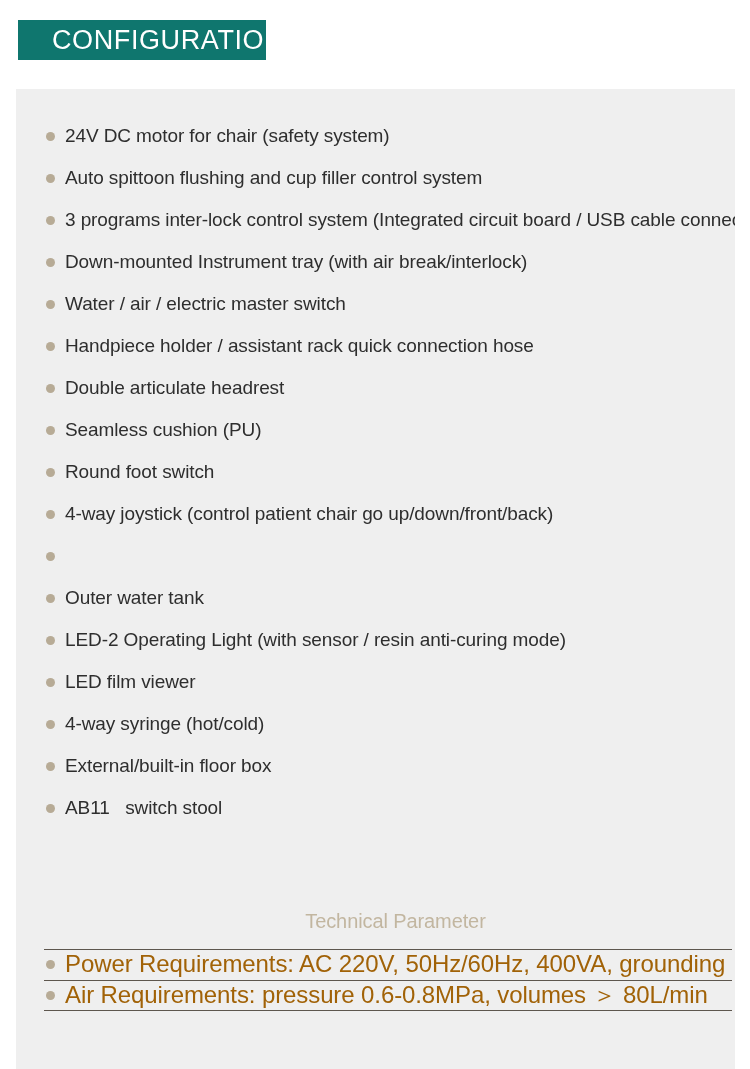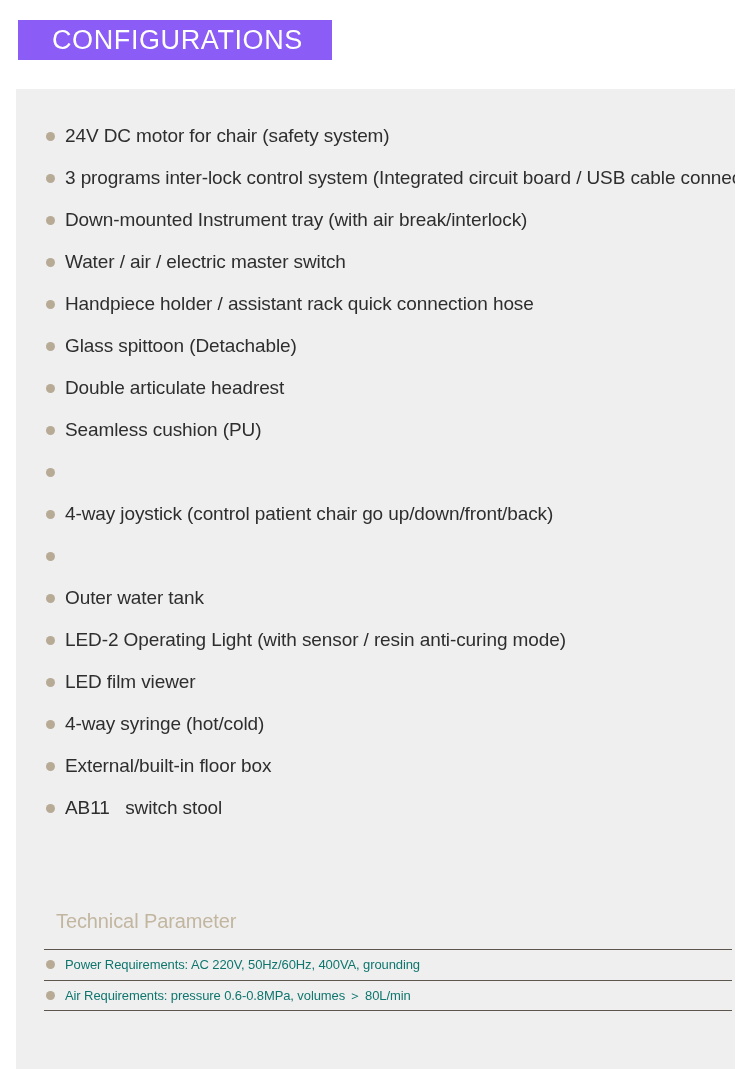--- a/index.html
+++ b/index.html
@@ -21,9 +21,9 @@
     position: absolute;
     left: 18px;
     top: 20px;
-    width: 314px;
+    width: 248px;
     height: 40px;
-    background: #8b5cf6;
+    background: #0f766e;
     display: flex;
     align-items: center;
     box-sizing: border-box;

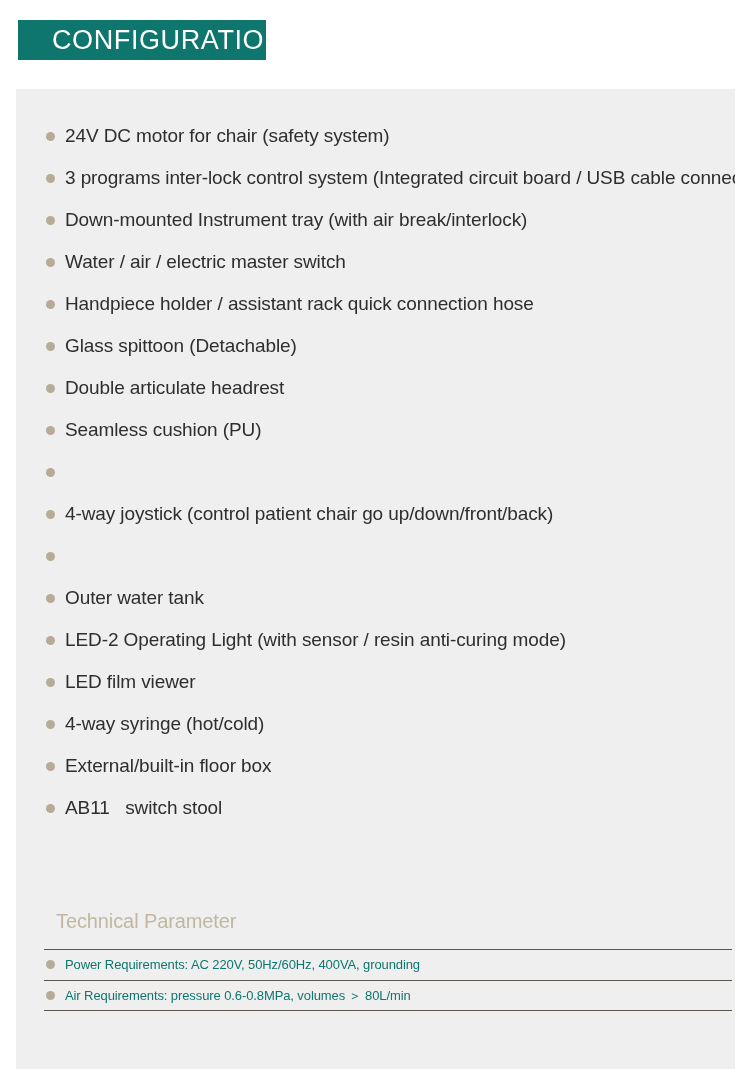--- a/index.html
+++ b/index.html
@@ -153,6 +153,10 @@
       <li class="config-item">
         <span class="bullet" style="background: rgb(183, 171, 150);"></span>
         <span class="config-text">24V DC motor for chair (safety system)</span>
+      </li>
+      <li class="config-item">
+        <span class="bullet" style="background: rgb(183, 171, 150);"></span>
+        <span class="config-text">Auto spittoon flushing and cup filler control system</span>
       </li>
       <li class="config-item">
         <span class="bullet" style="background: rgb(183, 171, 150);"></span>

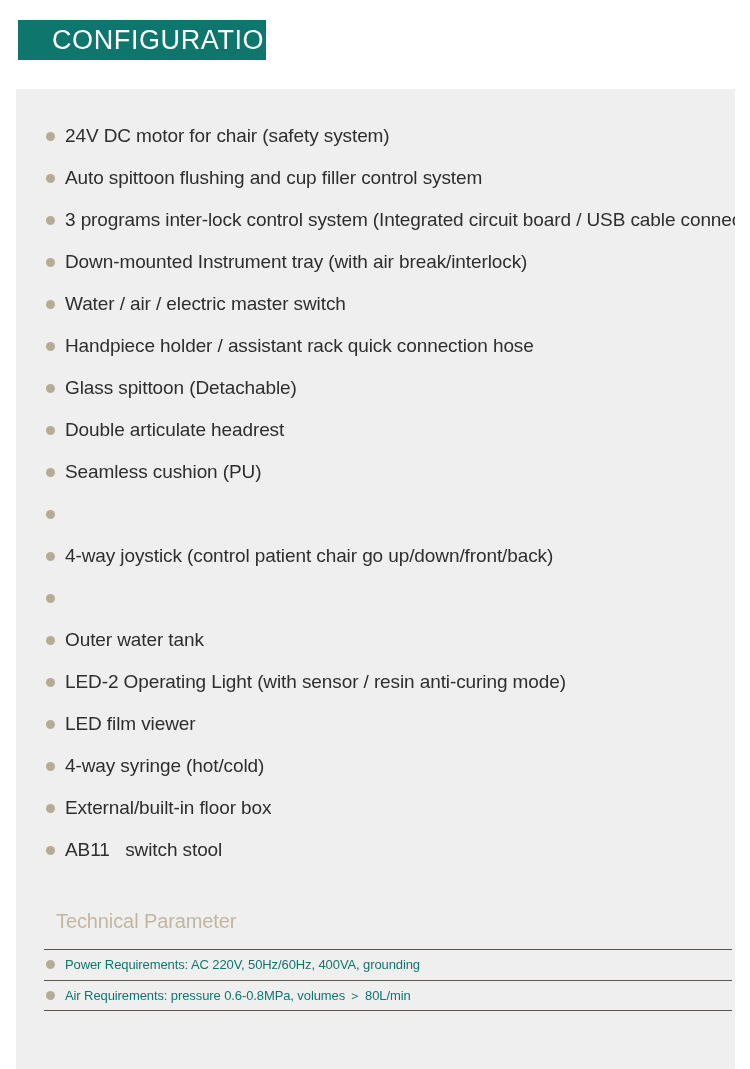--- a/index.html
+++ b/index.html
@@ -173,10 +173,6 @@
       <li class="config-item">
         <span class="bullet" style="background: rgb(183, 171, 150);"></span>
         <span class="config-text">Handpiece holder / assistant rack quick connection hose</span>
-      </li>
-      <li class="config-item">
-        <span class="bullet" style="background: rgb(183, 171, 150);"></span>
-        <span class="config-text">Glass spittoon (Detachable)</span>
       </li>
       <li class="config-item">
         <span class="bullet" style="background: rgb(183, 171, 150);"></span>

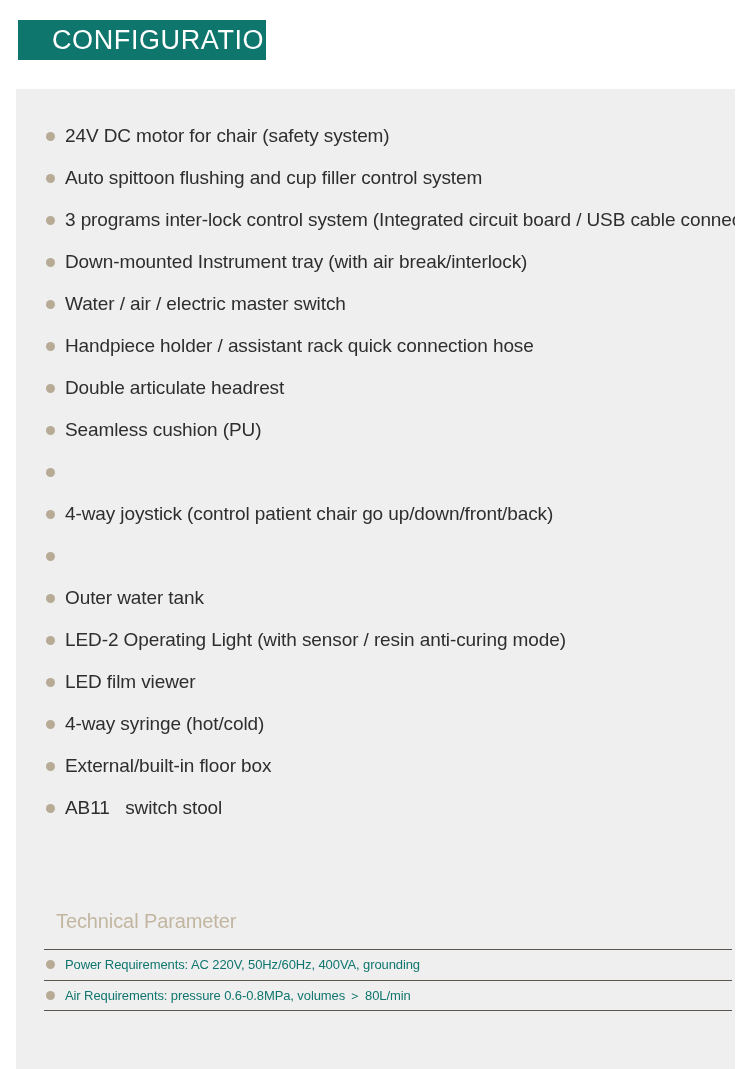--- a/index.html
+++ b/index.html
@@ -184,6 +184,7 @@
       </li>
       <li class="config-item">
         <span class="bullet" style="background: rgb(183, 171, 150);"></span>
+        <span class="config-text">Round foot switch</span>
       </li>
       <li class="config-item">
         <span class="bullet" style="background: rgb(183, 171, 150);"></span>

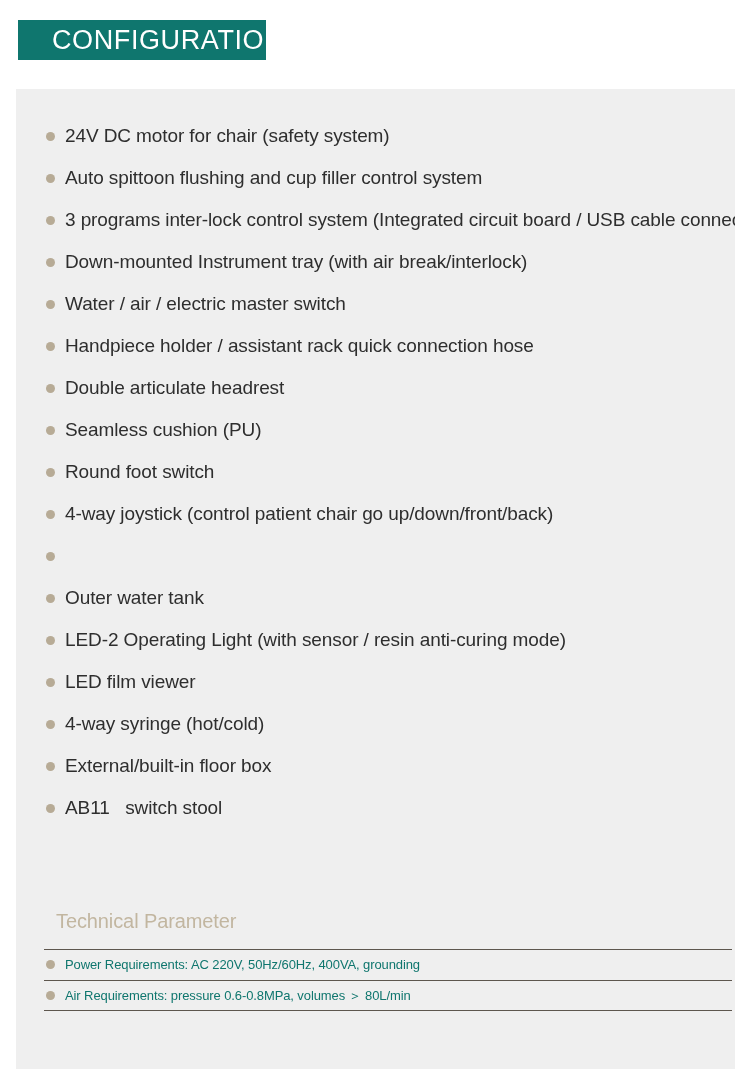--- a/index.html
+++ b/index.html
@@ -100,6 +100,7 @@
     line-height: 1.2;
     margin-bottom: 16px;
     letter-spacing: -0.1px;
+    text-align: center;
   }
   #tech-rows {
     list-style: none;

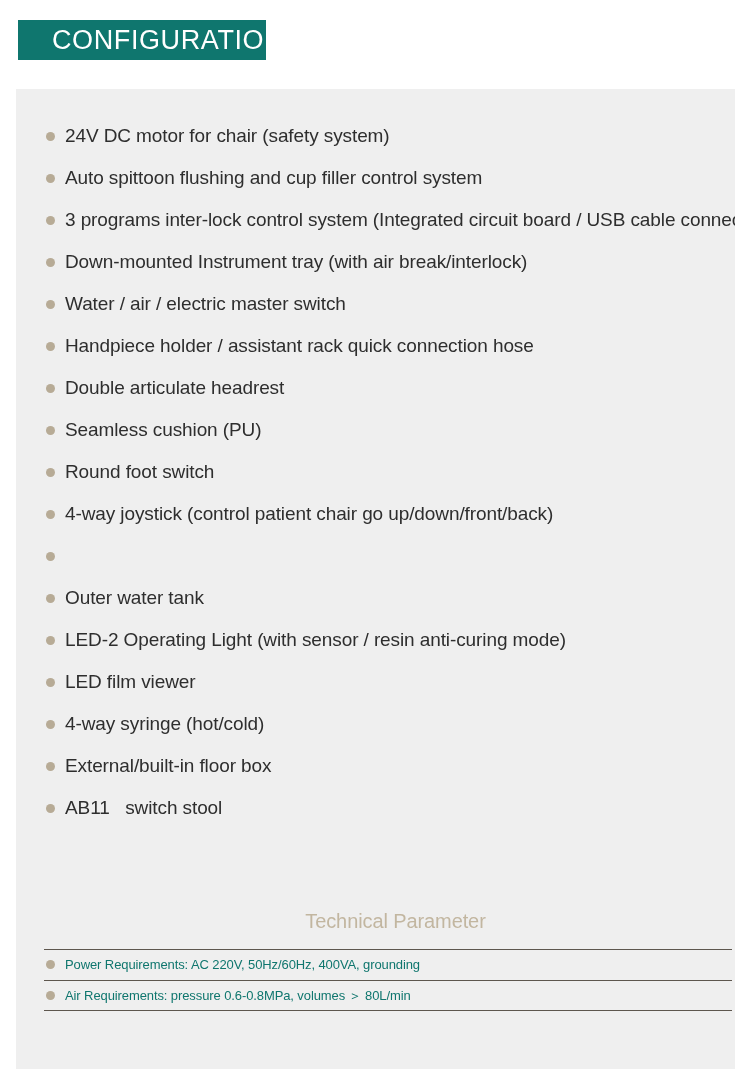--- a/index.html
+++ b/index.html
@@ -133,8 +133,8 @@
   }
   .tech-text {
     margin-left: 10px;
-    font-size: 13px;
-    color: #0f766e;
+    font-size: 24px;
+    color: #a16207;
     line-height: 1.2;
     white-space: pre;
     letter-spacing: -0.1px;

